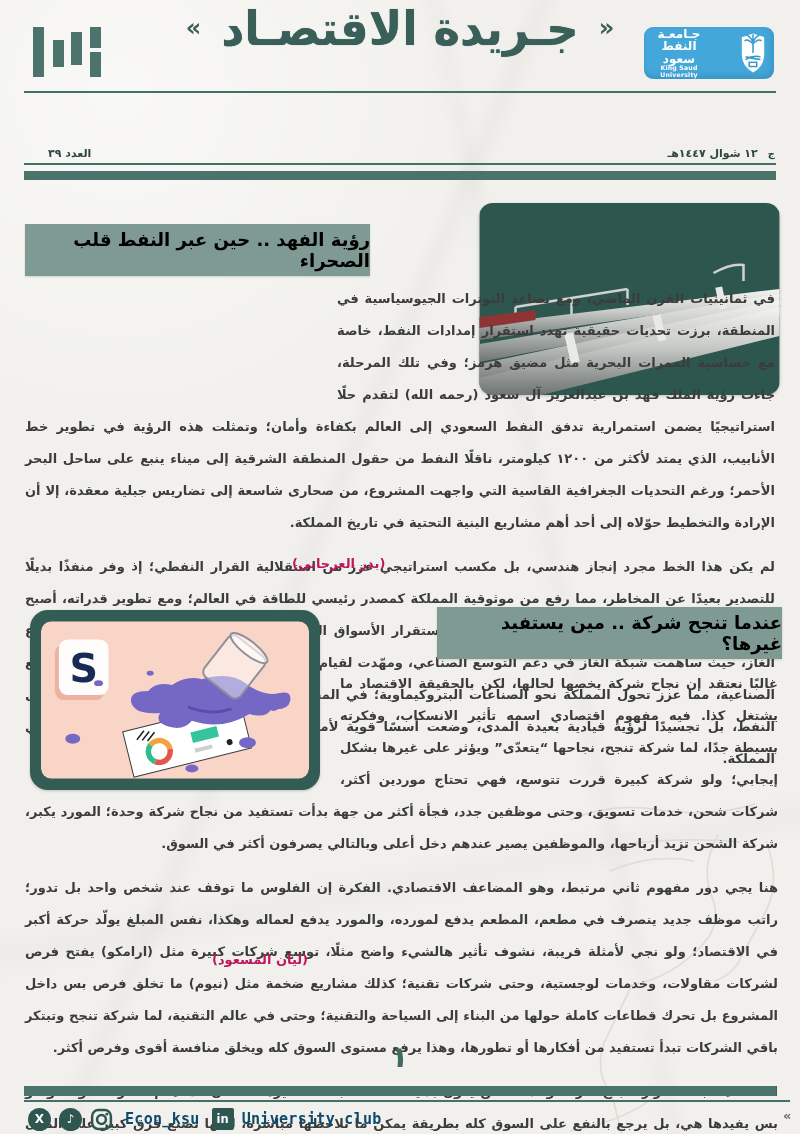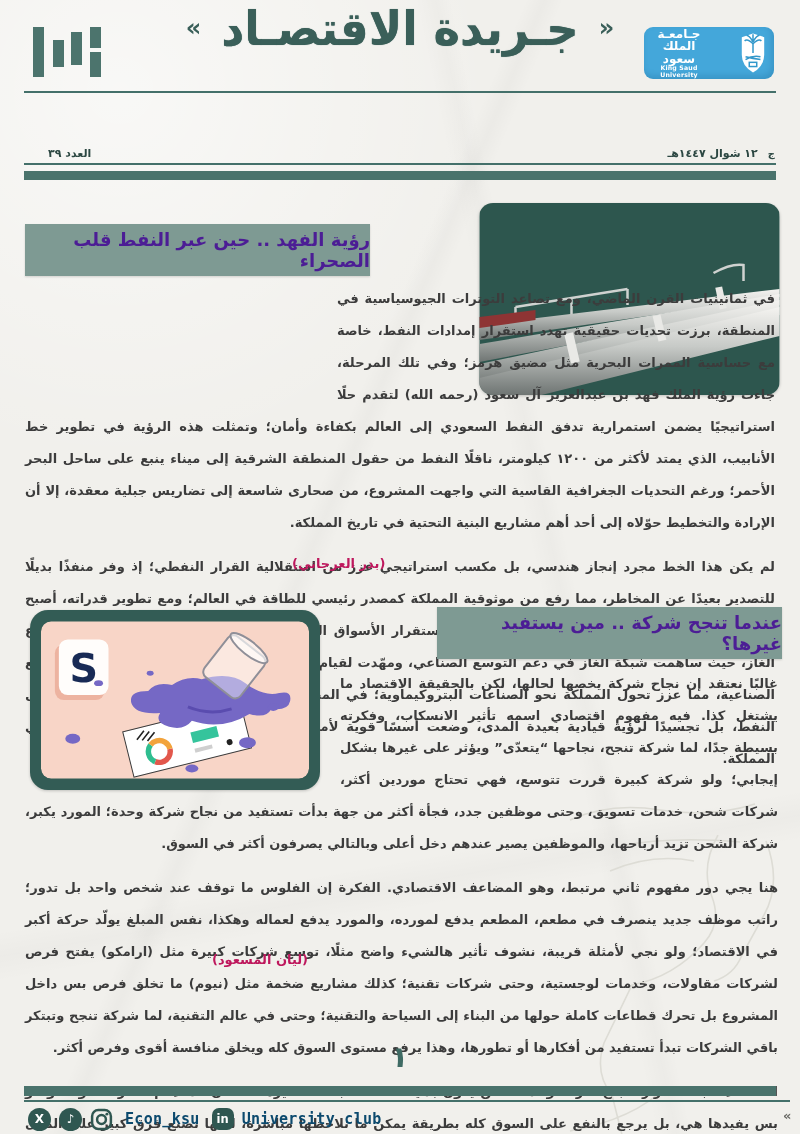--- a/index.html
+++ b/index.html
@@ -128,7 +128,7 @@
 <div class="ksu-badge">
   <div class="ksu-text">
     <div class="ksu-l1">جـامعـة</div>
-    <div class="ksu-l2">الملك سعود</div>
+    <div class="ksu-l2">النفط سعود</div>
     <div class="ksu-l3">King Saud University</div>
   </div>
   <svg width="28" height="42" viewBox="0 0 30 44">

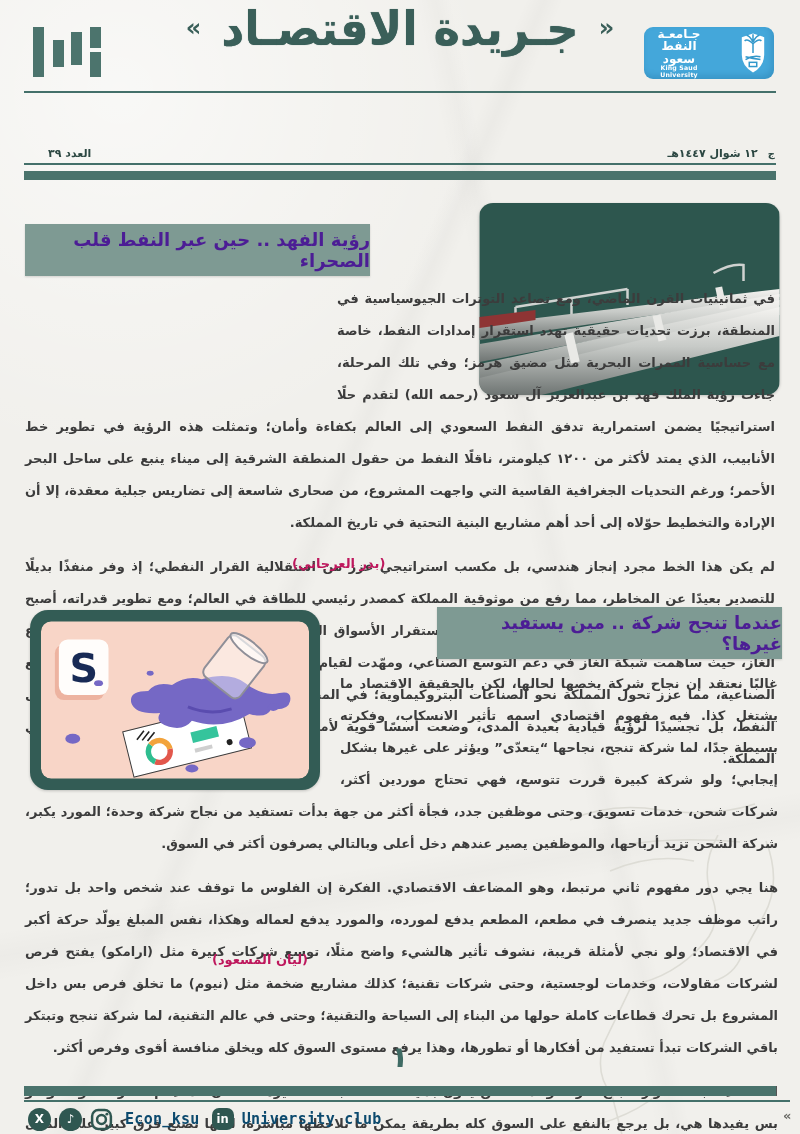--- a/index.html
+++ b/index.html
@@ -45,7 +45,7 @@
   
   .title-box{
     position:absolute; height:52px; width:345px;
-    background:#7e9a93; color:#4c1d95;
+    background:#7e9a93; color:#000000;
     display:flex; align-items:center; justify-content:center;
     font-size:18px; font-weight:bold; direction:rtl;
     box-shadow:0 1px 2px rgba(0,0,0,.15);

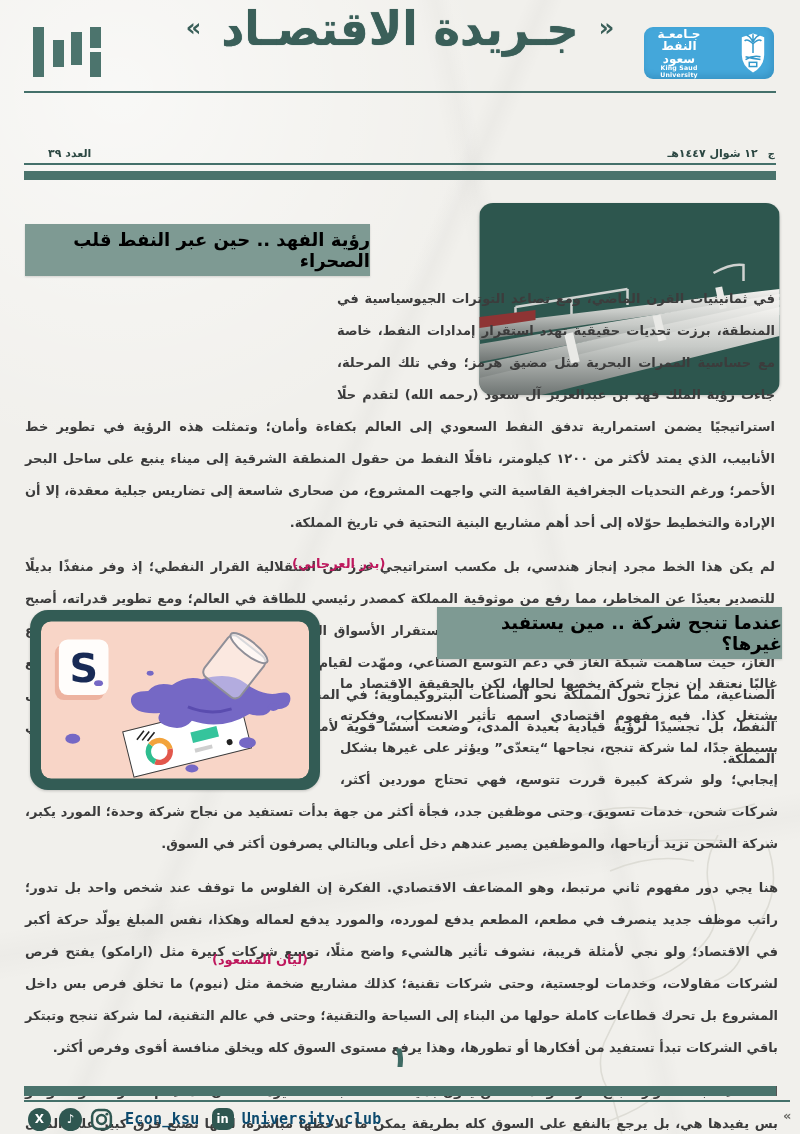--- a/index.html
+++ b/index.html
@@ -87,7 +87,7 @@
     color:#fff; font-weight:bold; font-size:12px;
   }
   .icon-square{
-    width:22px; height:22px; border-radius:7px; background:#2f5751;
+    width:22px; height:22px; border-radius:2px; background:#2f5751;
     display:flex; align-items:center; justify-content:center;
     color:#fff; font-weight:bold; font-size:11.5px;
   }

